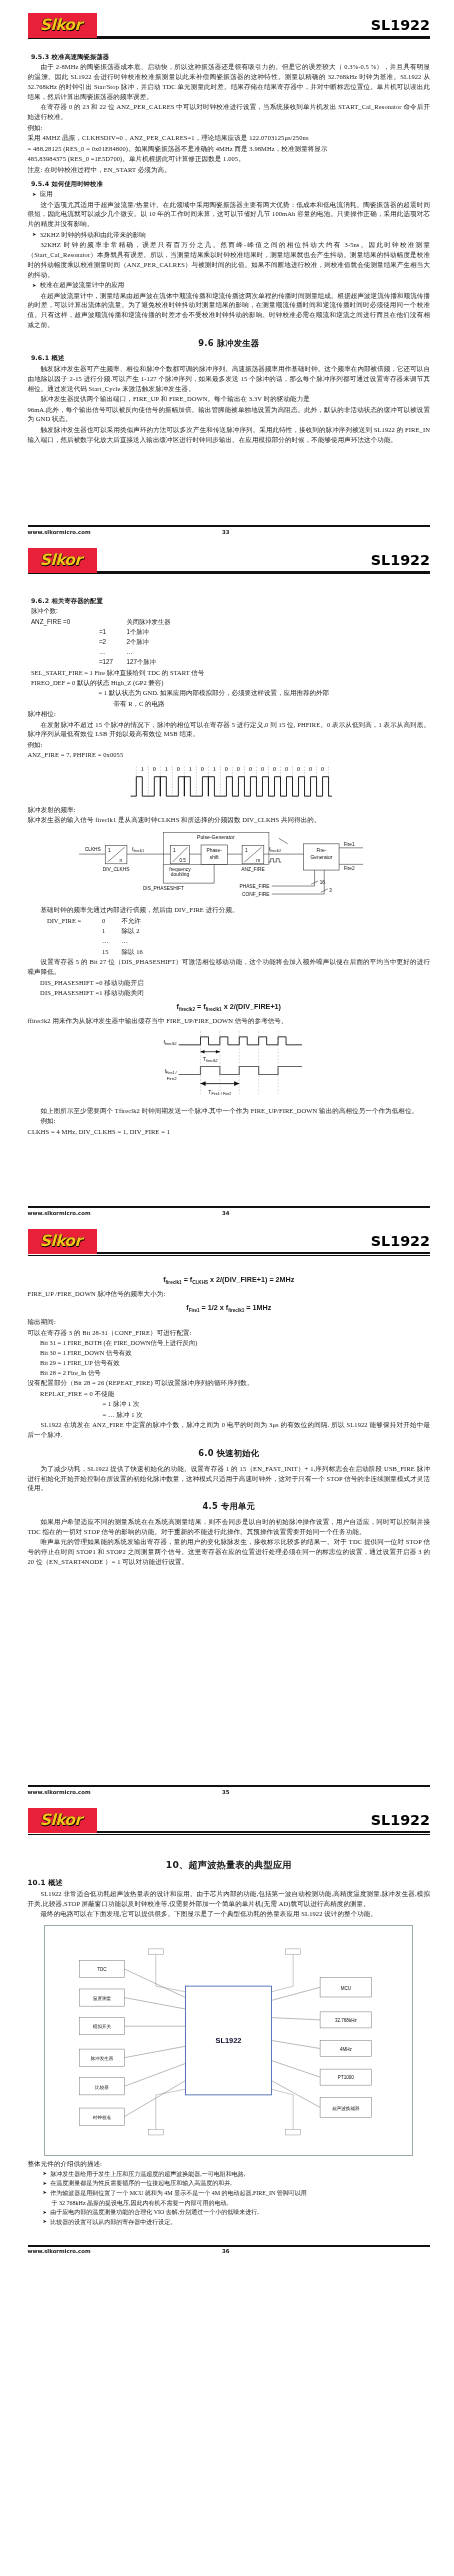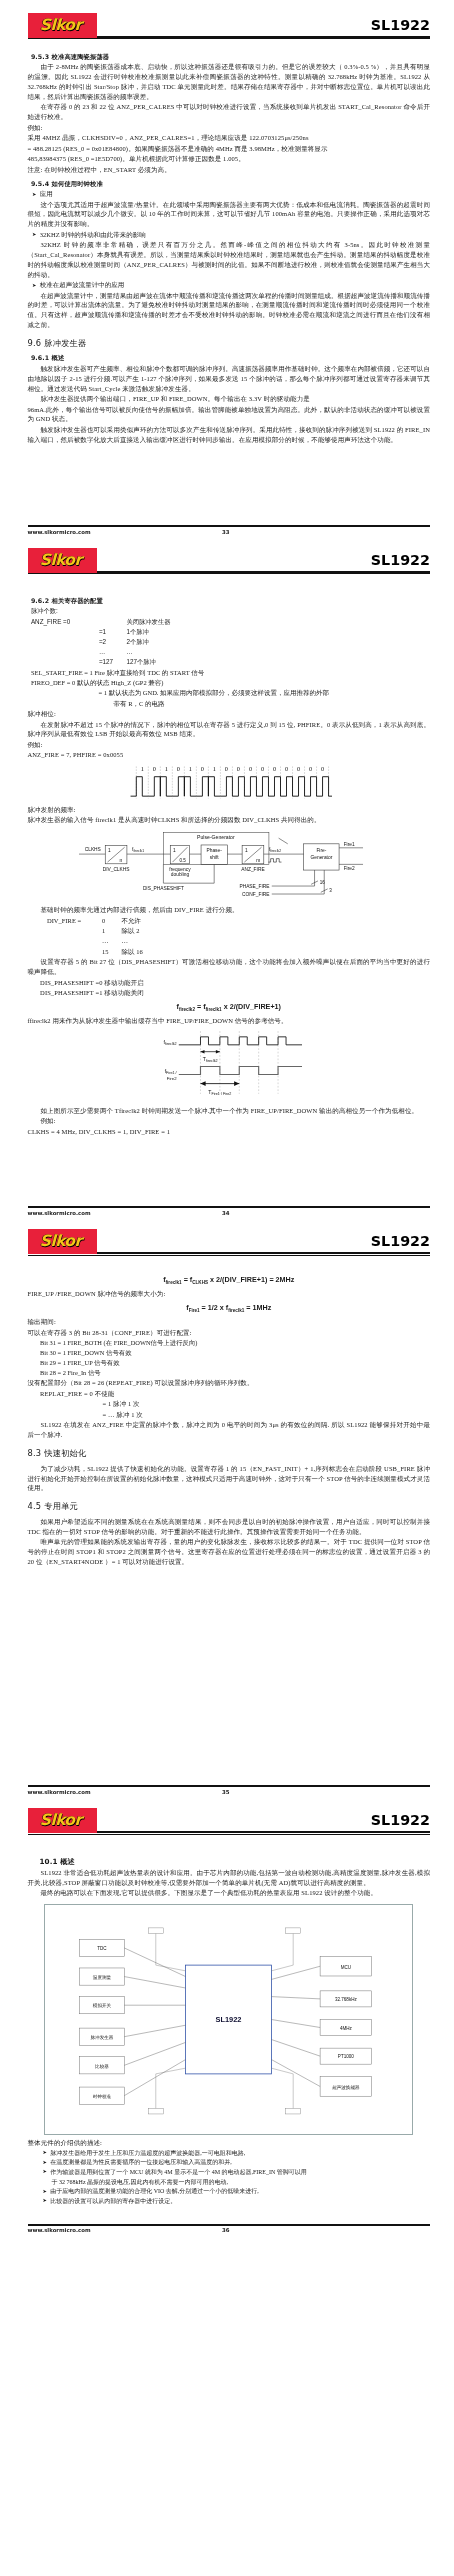--- a/index.html
+++ b/index.html
@@ -61,9 +61,10 @@
   h2.sec{
     font-family:"DejaVu Sans", sans-serif;
     font-size:8.3px;
-    font-weight:normal;
+    font-weight:bold;
     margin:8px 0 4.6px 0;
     letter-spacing:0.2px;
+    text-align:center;
   }
   h3.sub{
     font-family:"DejaVu Sans", sans-serif;

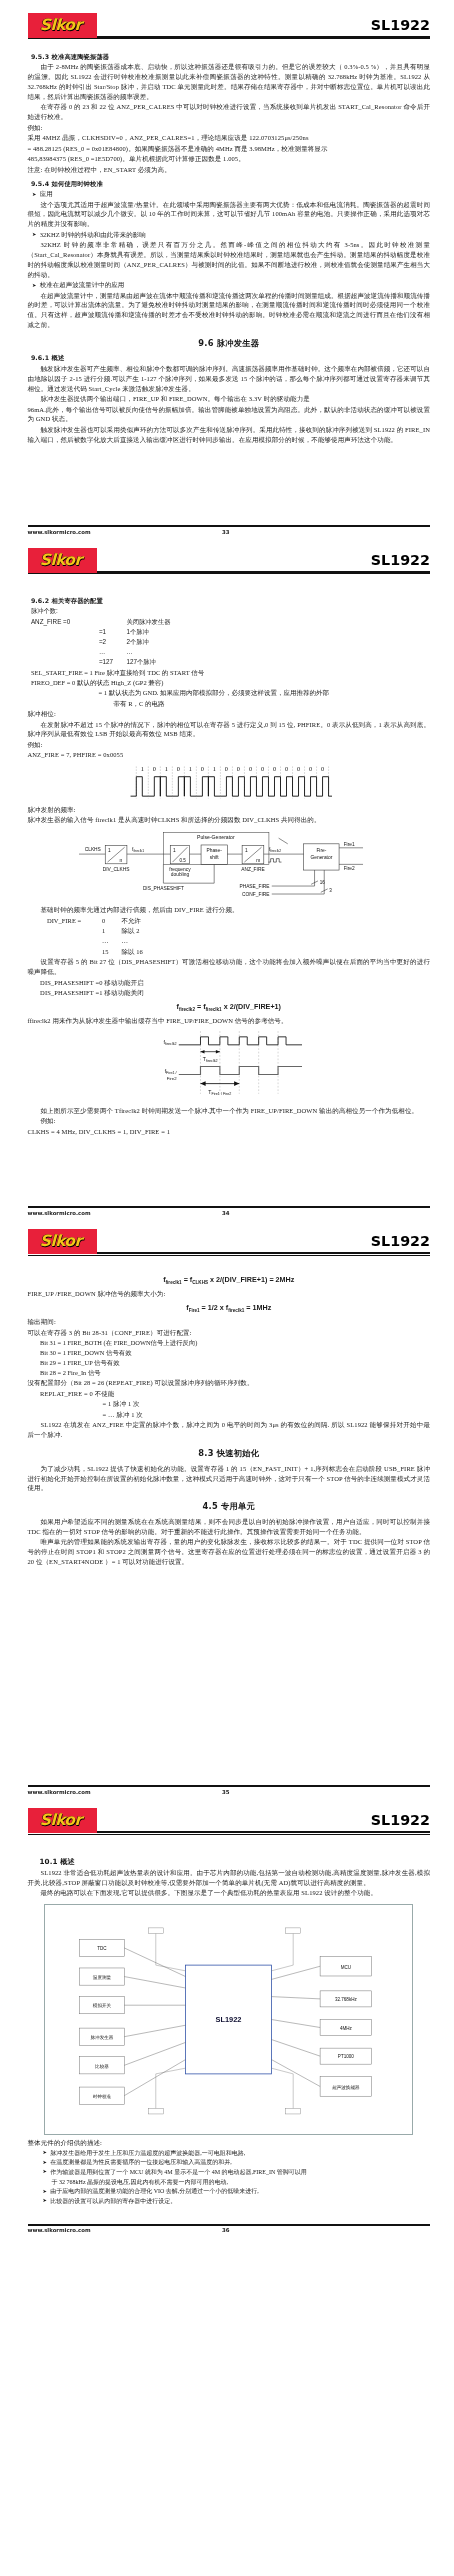--- a/index.html
+++ b/index.html
@@ -467,7 +467,7 @@
     <p class="para flush" style="margin-left:75px">=   …   脉冲 1 次</p>
     <p class="para">SL1922 在填发在  ANZ_FIRE 中定置的脉冲个数，脉冲之间为 0 电平的时间为 3μs 的有效位的间隔. 所以 SL1922 能够保持对开始中最后一个脉冲.</p>
 
-    <h2 class="sec">8.3 快速初始化</h2>
+    <h2 class="sec">6.0 快速初始化</h2>
     <p class="para">为了减少功耗，SL1922 提供了快速初始化的功能。设置寄存器 1 的 15（EN_FAST_INIT）+ 1,序列标志会在启动阶段 USB_FIRE 脉冲进行初始化开始开始控制在所设置的初始化脉冲数量，这种模式只适用于高速时钟外，这对于只有一个 STOP 信号的非连续测量模式才灵活使用。</p>
 
     <h2 class="sec">4.5 专用单元</h2>

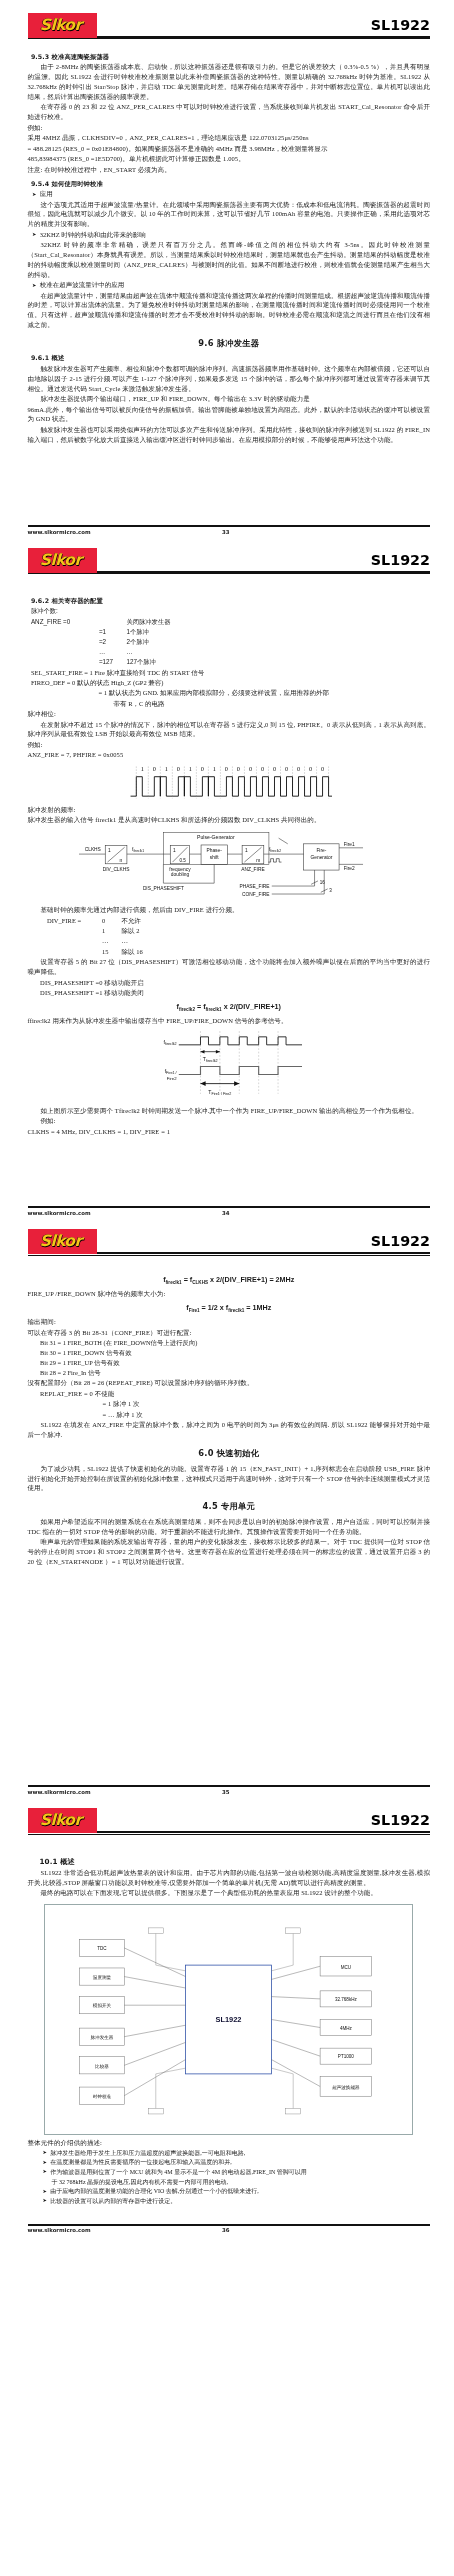--- a/index.html
+++ b/index.html
@@ -493,6 +493,7 @@
 
   <div class="content">
     <div style="height:8px"></div>
+    <h2 class="sec" style="font-size:9.2px">10、超声波热量表的典型应用</h2>
     <h3 class="sub" style="margin-left:12px">10.1 概述</h3>
     <p class="para">SL1922 非常适合低功耗超声波热量表的设计和应用。由于芯片内部的功能,包括第一波自动检测功能,高精度温度测量,脉冲发生器,模拟开关,比较器,STOP 屏蔽窗口功能以及时钟校准等,仅需要外部加一个简单的单片机(无需 AD)就可以进行高精度的测量。</p>
     <p class="para">最终的电路可以在下面发现,它可以提供很多。下图显示是了一个典型低功耗的热量表应用 SL1922 设计的整个功能。</p>

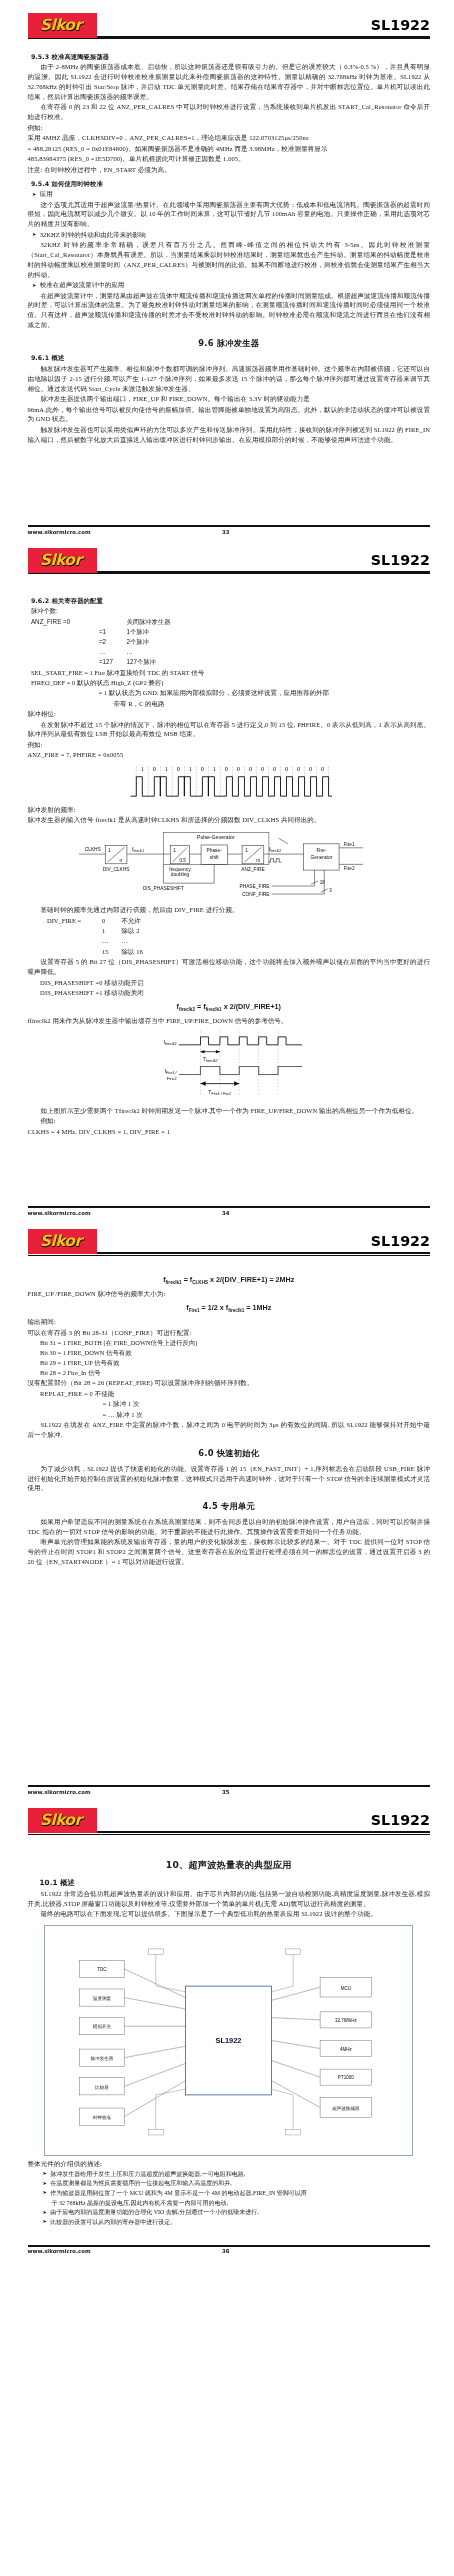--- a/index.html
+++ b/index.html
@@ -494,7 +494,7 @@
   <div class="content">
     <div style="height:8px"></div>
     <h2 class="sec" style="font-size:9.2px">10、超声波热量表的典型应用</h2>
-    <h3 class="sub" style="margin-left:12px">10.1 概述</h3>
+    <h3 class="sub" style="margin-left:0">10.1 概述</h3>
     <p class="para">SL1922 非常适合低功耗超声波热量表的设计和应用。由于芯片内部的功能,包括第一波自动检测功能,高精度温度测量,脉冲发生器,模拟开关,比较器,STOP 屏蔽窗口功能以及时钟校准等,仅需要外部加一个简单的单片机(无需 AD)就可以进行高精度的测量。</p>
     <p class="para">最终的电路可以在下面发现,它可以提供很多。下图显示是了一个典型低功耗的热量表应用 SL1922 设计的整个功能。</p>
 

